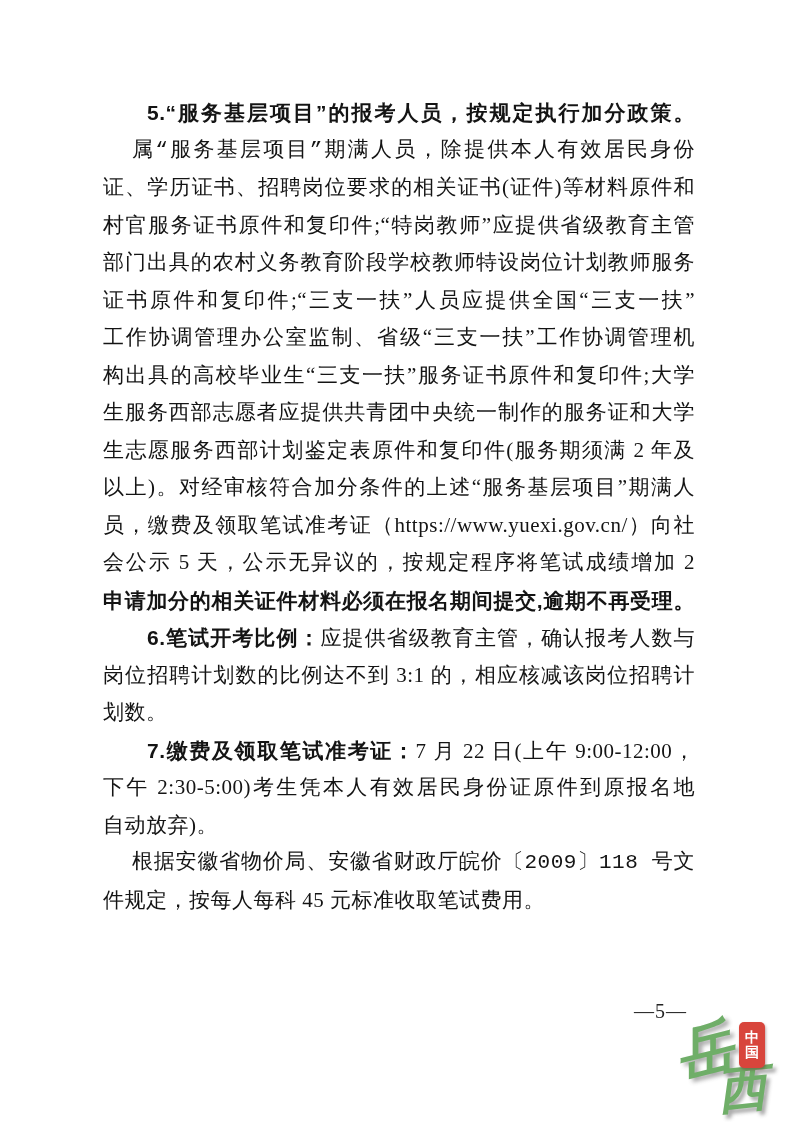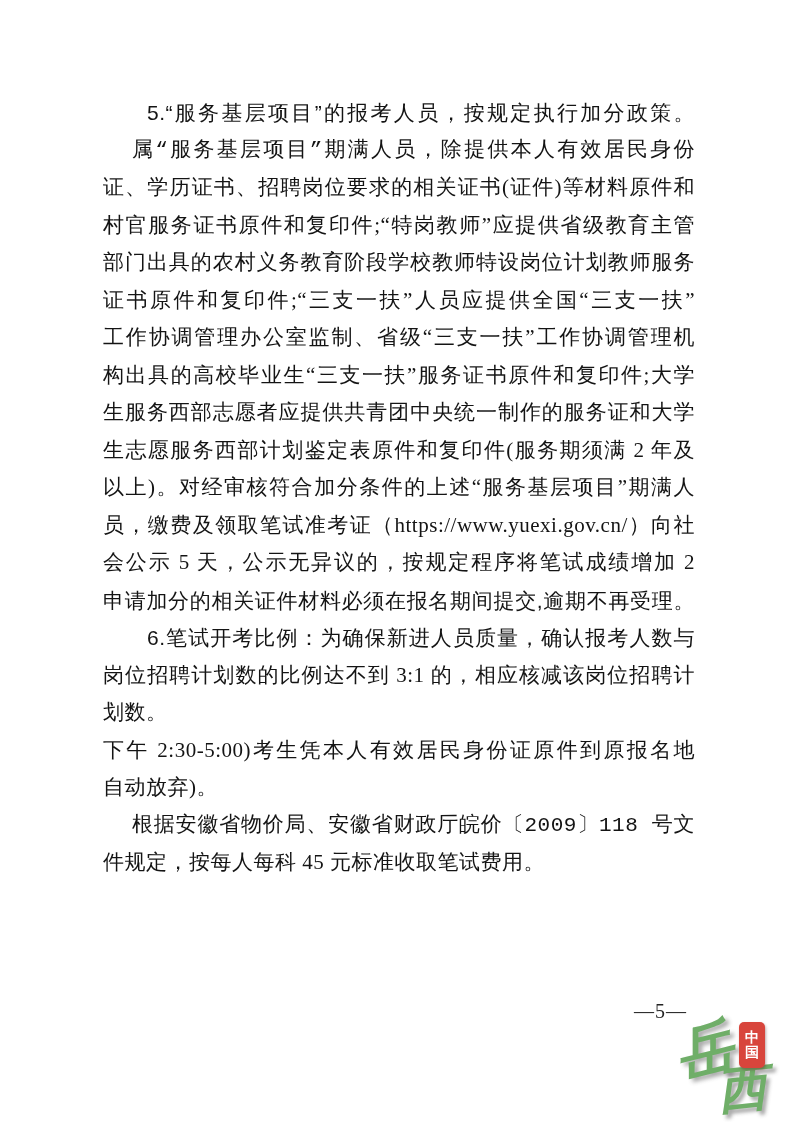--- a/index.html
+++ b/index.html
@@ -32,7 +32,7 @@
   .line.indent-lg { padding-left:44px; }
   .line.indent-sm { padding-left:29px;font-family:Liberation Mono, monospace; }
   .bold {
-    font-weight:400;
+    font-weight:700;
     font-family:"Liberation Sans", sans-serif;
   }
   .page-number {

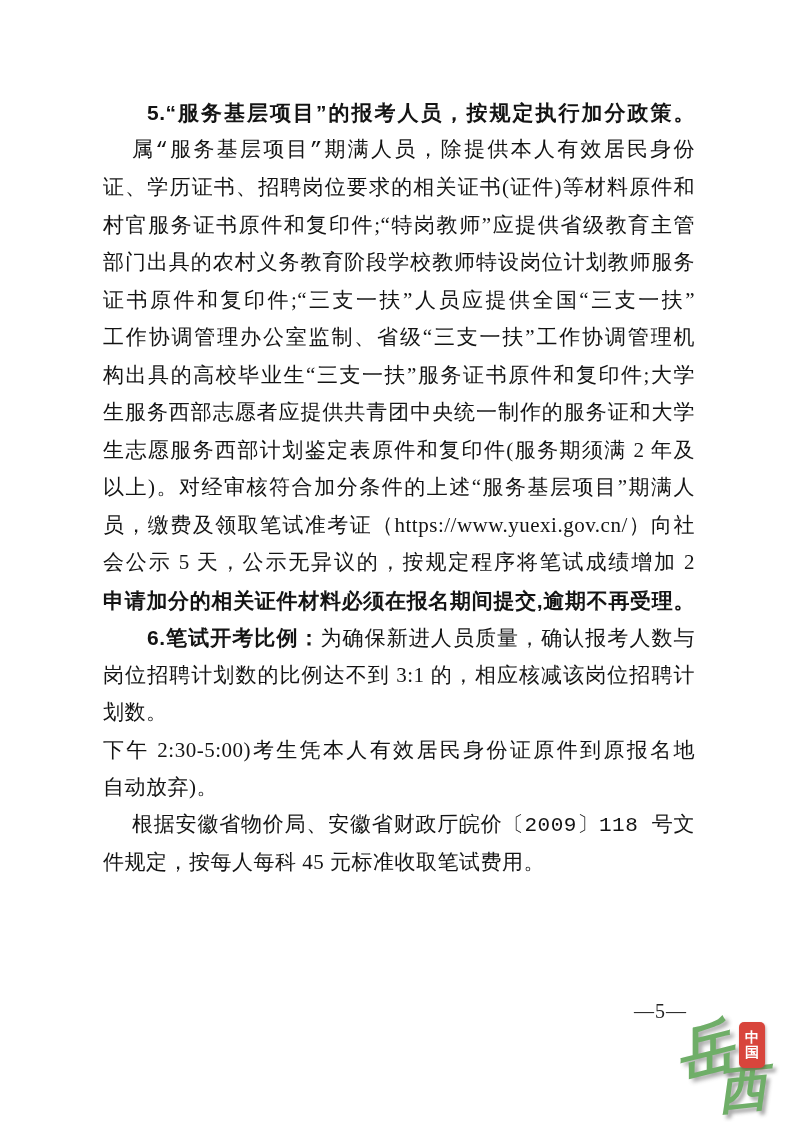--- a/index.html
+++ b/index.html
@@ -107,7 +107,7 @@
       <div class="line fill"><span>员，缴费及领取笔试准考证（https://www.yuexi.gov.cn/）向社</span></div>
       <div class="line fill"><span>会公示 5 天，公示无异议的，按规定程序将笔试成绩增加 2 分。</span></div>
       <div class="line fill"><span class="bold">申请加分的相关证件材料必须在报名期间提交,逾期不再受理。</span></div>
-      <div class="line fill indent-lg"><span class="bold">6.笔试开考比例：</span><span>为确保新进人员质量，确认报考人数与</span></div>
+      <div class="line fill indent-lg"><span class="bold">6.笔试开考比例：</span><span>应提供省级教育主管，确认报考人数与</span></div>
       <div class="line fill"><span>岗位招聘计划数的比例达不到 3:1 的，相应核减该岗位招聘计</span></div>
       <div class="line"><span>划数。</span></div>
       <div class="line fill"><span>下午 2:30-5:00)考生凭本人有效居民身份证原件到原报名地</span></div>

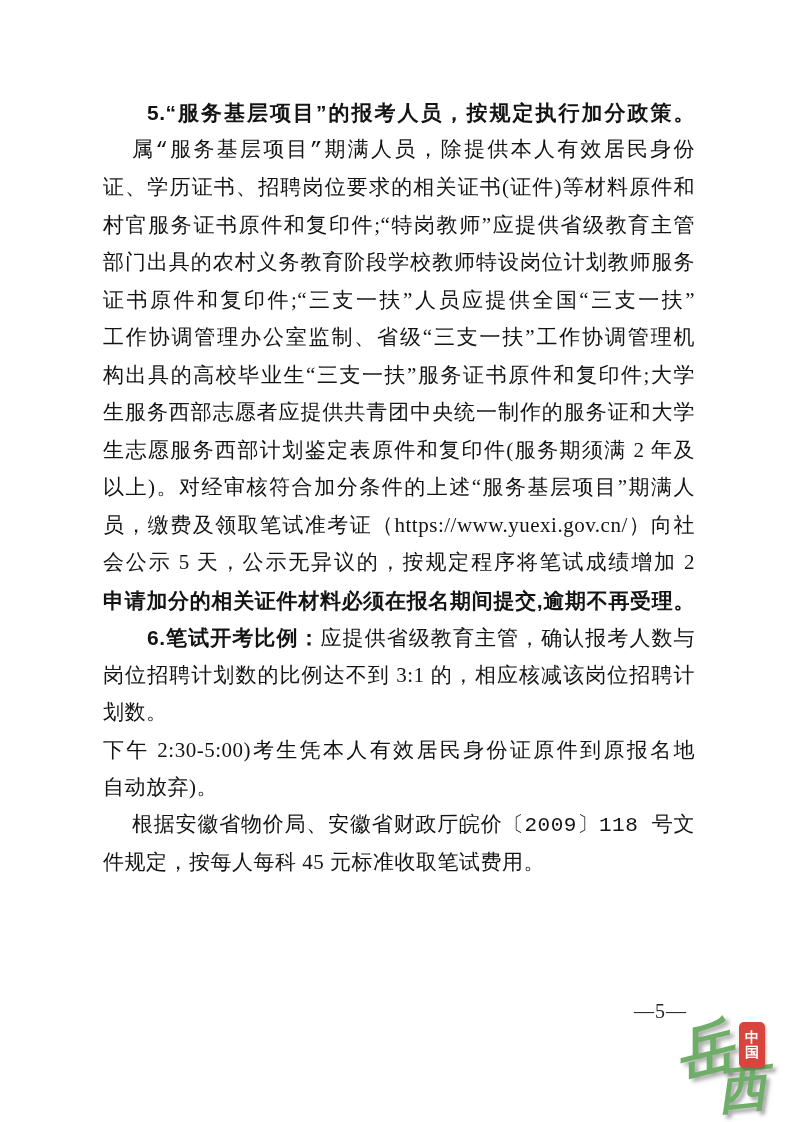--- a/index.html
+++ b/index.html
@@ -110,6 +110,7 @@
       <div class="line fill indent-lg"><span class="bold">6.笔试开考比例：</span><span>应提供省级教育主管，确认报考人数与</span></div>
       <div class="line fill"><span>岗位招聘计划数的比例达不到 3:1 的，相应核减该岗位招聘计</span></div>
       <div class="line"><span>划数。</span></div>
+      <div class="line fill indent-lg"><span class="bold">7.缴费及领取笔试准考证：</span><span>7 月 22 日(上午 9:00-12:00，</span></div>
       <div class="line fill"><span>下午 2:30-5:00)考生凭本人有效居民身份证原件到原报名地</span></div>
       <div class="line"><span>自动放弃)。</span></div>
       <div class="line fill indent-sm"><span>根据安徽省物价局、安徽省财政厅皖价〔2009〕118 号文</span></div>

